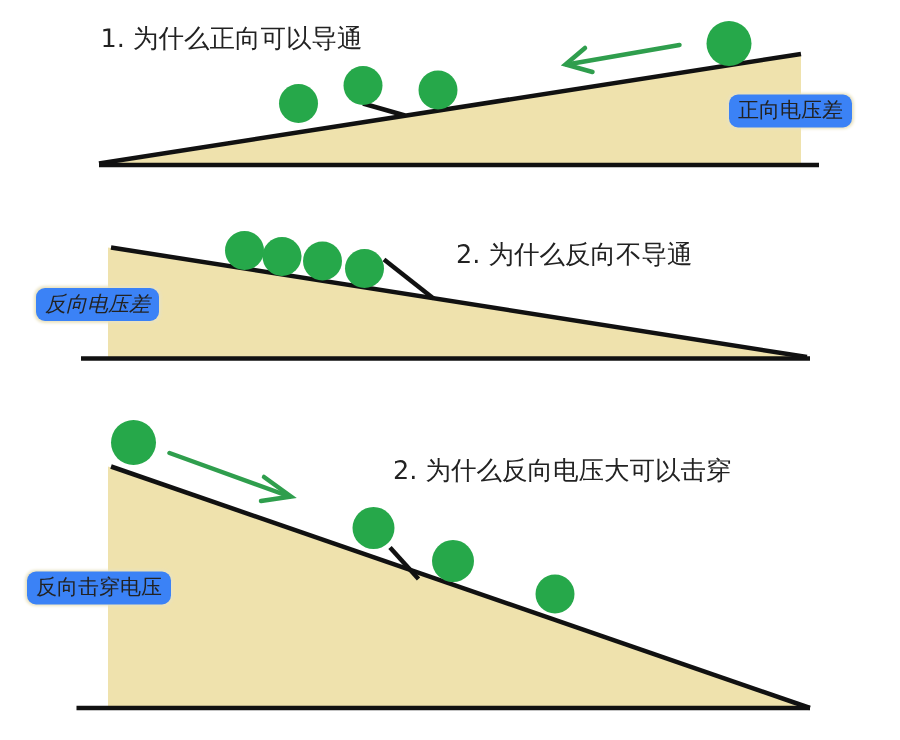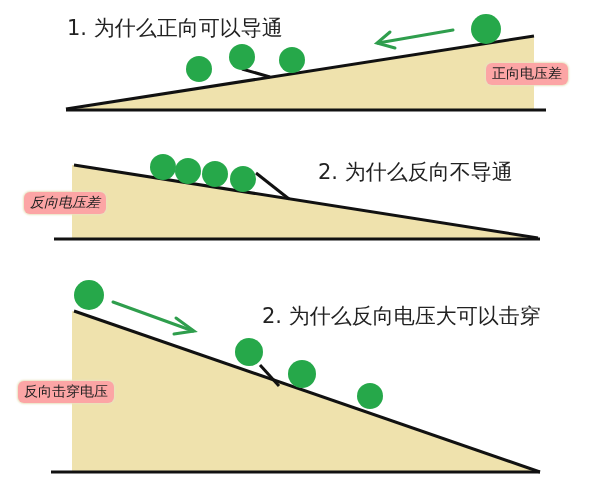--- a/index.html
+++ b/index.html
@@ -6,7 +6,7 @@
   body { width: 600px; height: 493px; position: relative; overflow: hidden;
          font-family: "DejaVu Sans", "Liberation Sans", sans-serif; }
   svg.diagram { position: absolute; left: 0; top: 0; }
-  .title { position: absolute; font-size: 21px; color: #222; white-space: nowrap; }
+  .title { position: absolute; font-size: 17px; color: #222; white-space: nowrap; }
   .label { position: absolute; font-size: 14px; color: #222; white-space: nowrap;
            background: #fca5a5; border-radius: 6px; padding: 2px 6px;
            box-shadow: 0 0 2px 1px #e9e2c0; }

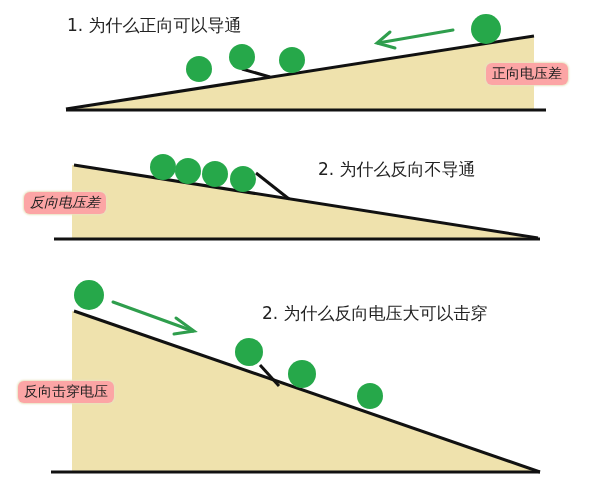--- a/index.html
+++ b/index.html
@@ -8,7 +8,7 @@
   svg.diagram { position: absolute; left: 0; top: 0; }
   .title { position: absolute; font-size: 17px; color: #222; white-space: nowrap; }
   .label { position: absolute; font-size: 14px; color: #222; white-space: nowrap;
-           background: #fca5a5; border-radius: 6px; padding: 2px 6px;
+           background: #3b82f6; border-radius: 6px; padding: 2px 6px;
            box-shadow: 0 0 2px 1px #e9e2c0; }
 </style>
 </head>

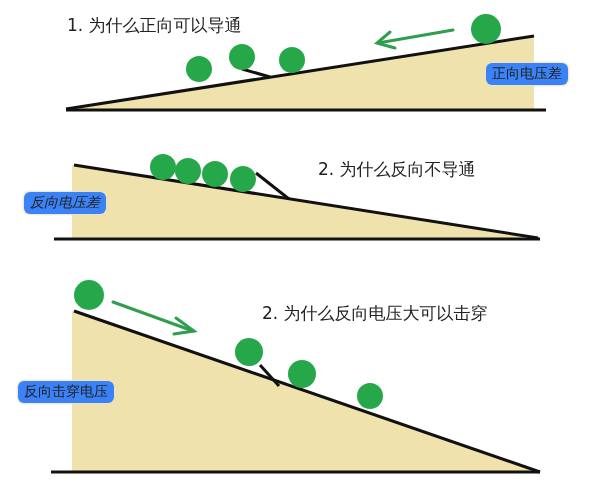--- a/index.html
+++ b/index.html
@@ -61,7 +61,7 @@
 <div class="title" style="left:67px; top:14px;">1. 为什么正向可以导通</div>
 <div class="label" style="left:486px; top:63px;">正向电压差</div>
 
-<div class="title" style="left:318px; top:158px;">2. 为什么反向不导通</div>
+<div class="title" style="left:304px; top:158px;">2. 为什么反向不导通</div>
 <div class="label" style="left:24px; top:192px;font-style:italic;">反向电压差</div>
 
 <div class="title" style="left:262px; top:302px;">2. 为什么反向电压大可以击穿</div>

